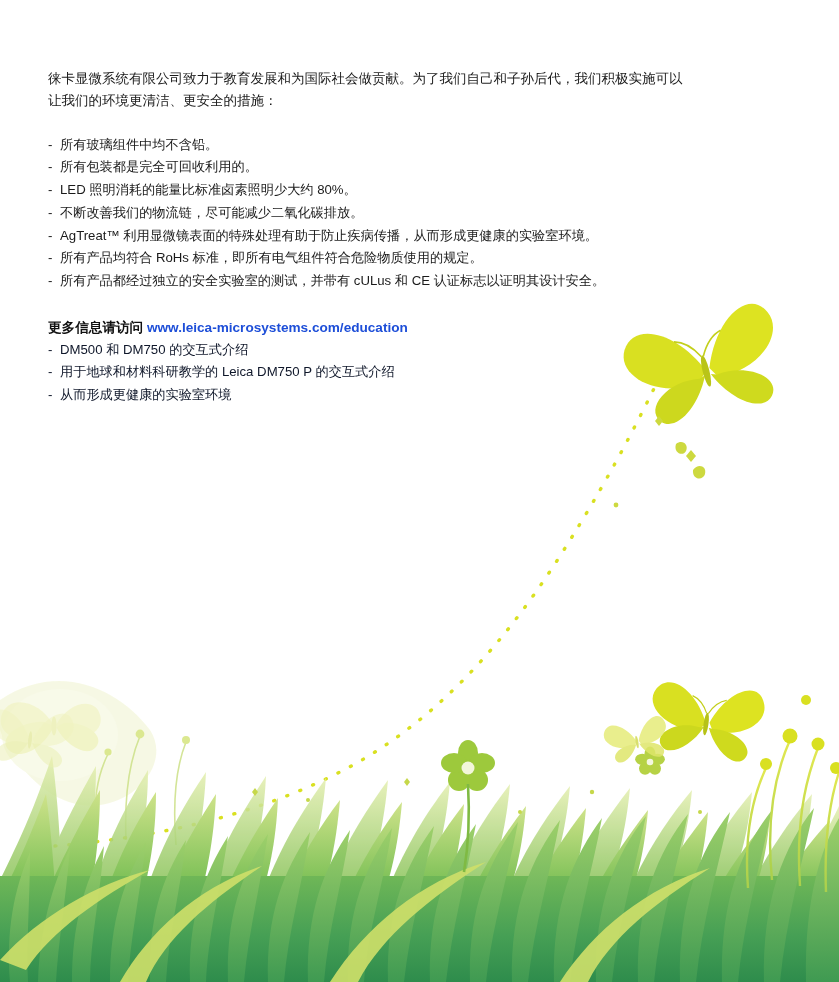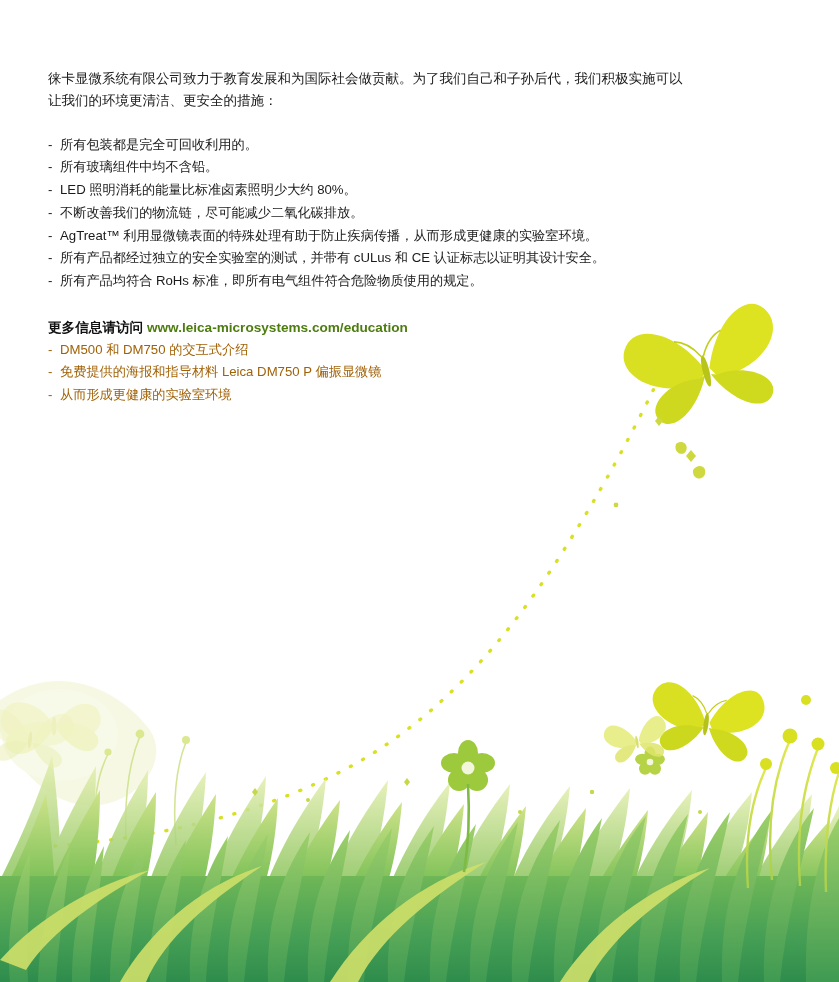--- a/index.html
+++ b/index.html
@@ -318,8 +318,8 @@
     <p class="intro">徕卡显微系统有限公司致力于教育发展和为国际社会做贡献。为了我们自己和子孙后代，我们积极实施可以让我们的环境更清洁、更安全的措施：</p>
 
     <ul class="bullets">
+      <li><span class="dash">-</span><span>所有玻璃组件中均不含铅。</span></li>
       <li><span class="dash">-</span><span>所有包装都是完全可回收利用的。</span></li>
-      <li><span class="dash">-</span><span>所有玻璃组件中均不含铅。</span></li>
       <li><span class="dash">-</span><span>LED 照明消耗的能量比标准卤素照明少大约 80%。</span></li>
       <li><span class="dash">-</span><span>不断改善我们的物流链，尽可能减少二氧化碳排放。</span></li>
       <li><span class="dash">-</span><span>AgTreat™ 利用显微镜表面的特殊处理有助于防止疾病传播，从而形成更健康的实验室环境。</span></li>

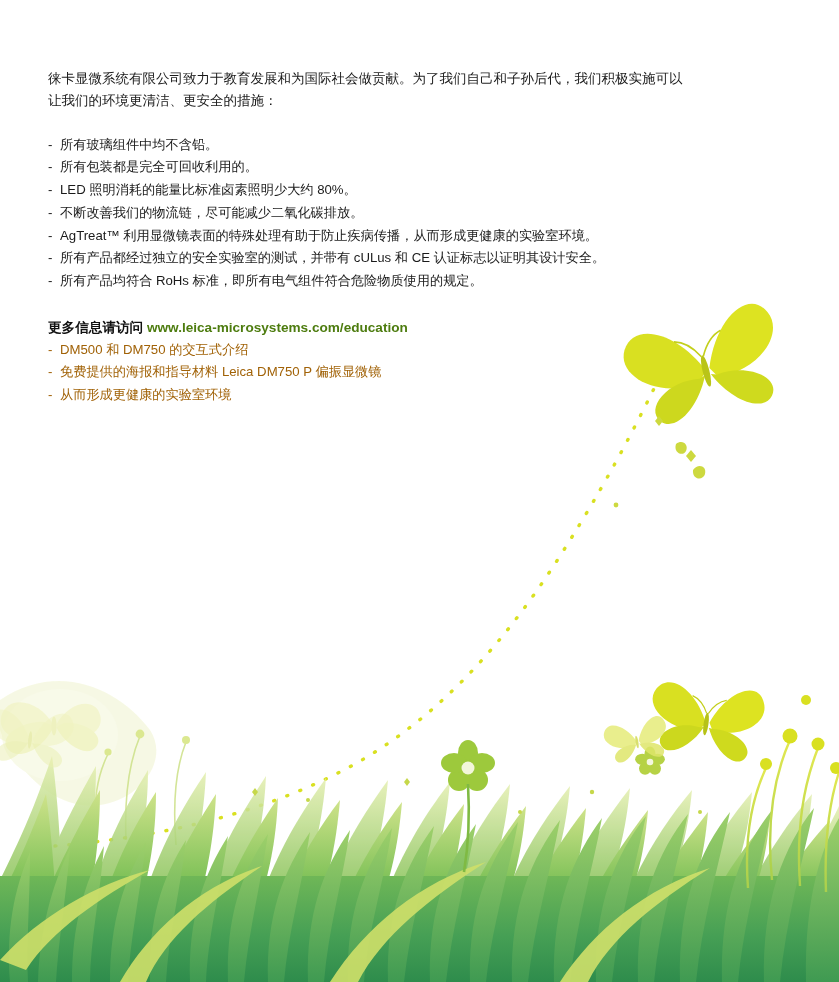--- a/index.html
+++ b/index.html
@@ -323,8 +323,8 @@
       <li><span class="dash">-</span><span>LED 照明消耗的能量比标准卤素照明少大约 80%。</span></li>
       <li><span class="dash">-</span><span>不断改善我们的物流链，尽可能减少二氧化碳排放。</span></li>
       <li><span class="dash">-</span><span>AgTreat™ 利用显微镜表面的特殊处理有助于防止疾病传播，从而形成更健康的实验室环境。</span></li>
+      <li><span class="dash">-</span><span>所有产品均符合 RoHs 标准，即所有电气组件符合危险物质使用的规定。</span></li>
       <li><span class="dash">-</span><span>所有产品都经过独立的安全实验室的测试，并带有 cULus 和 CE 认证标志以证明其设计安全。</span></li>
-      <li><span class="dash">-</span><span>所有产品均符合 RoHs 标准，即所有电气组件符合危险物质使用的规定。</span></li>
     </ul>
 
     <div class="spacer"></div>

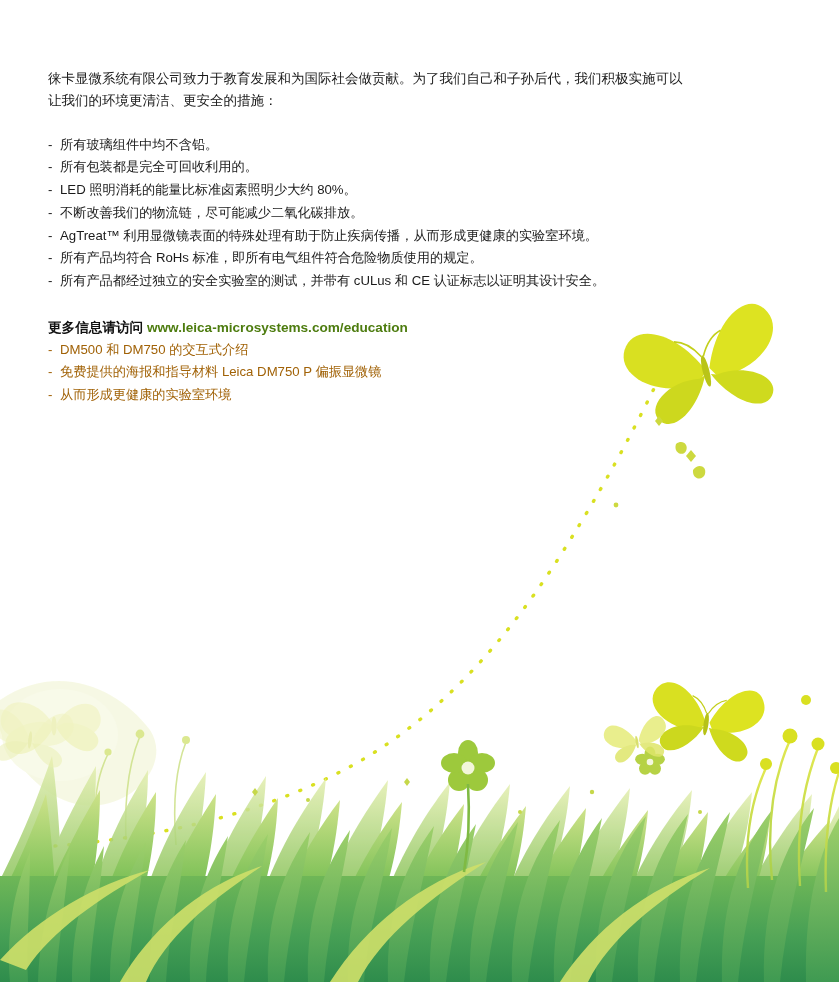--- a/index.html
+++ b/index.html
@@ -70,7 +70,7 @@
     margin: 0 0 2px 0;
   }
   .more-heading .url {
-    color: #4d7c0f;
+    color: #1d4ed8;
   }
   ul.links {
     list-style: none;

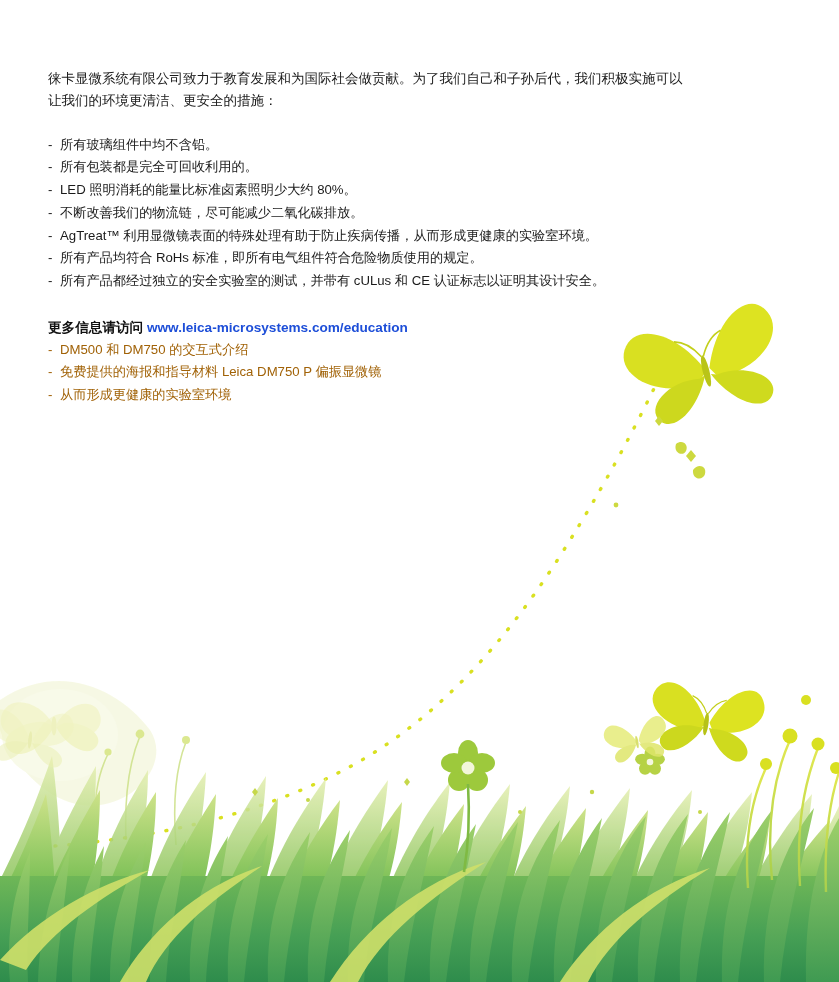--- a/index.html
+++ b/index.html
@@ -80,7 +80,7 @@
   ul.links li {
     font-size: 13.2px;
     line-height: 1.72;
-    color: #a16207;
+    color: #0f172a;
     white-space: nowrap;
   }
   ul.links li .dash {

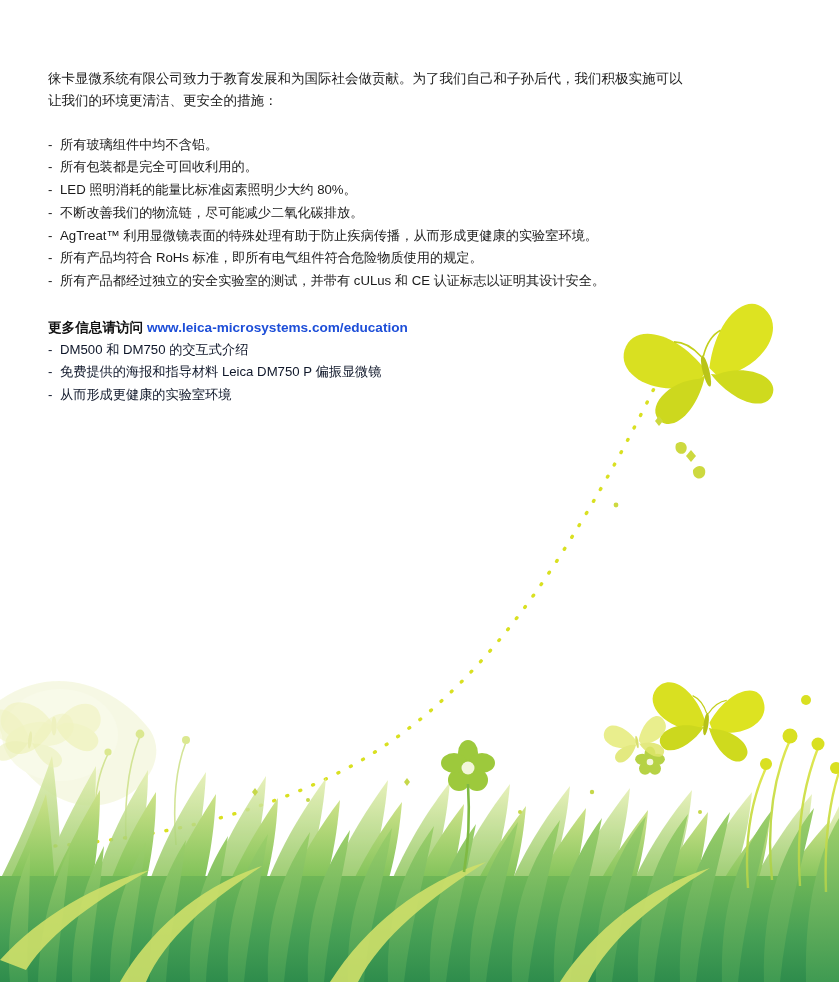--- a/index.html
+++ b/index.html
@@ -336,7 +336,7 @@
 
     <ul class="links">
       <li><span class="dash">-</span><span>DM500 和 DM750 的交互式介绍</span></li>
-      <li><span class="dash">-</span><span>免费提供的海报和指导材料 Leica DM750 P 偏振显微镜</span></li>
+      <li><span class="dash">-</span><span>用于地球和材料科研教学的 Leica DM750 P 的交互式介绍</span></li>
       <li><span class="dash">-</span><span>从而形成更健康的实验室环境</span></li>
     </ul>
 

